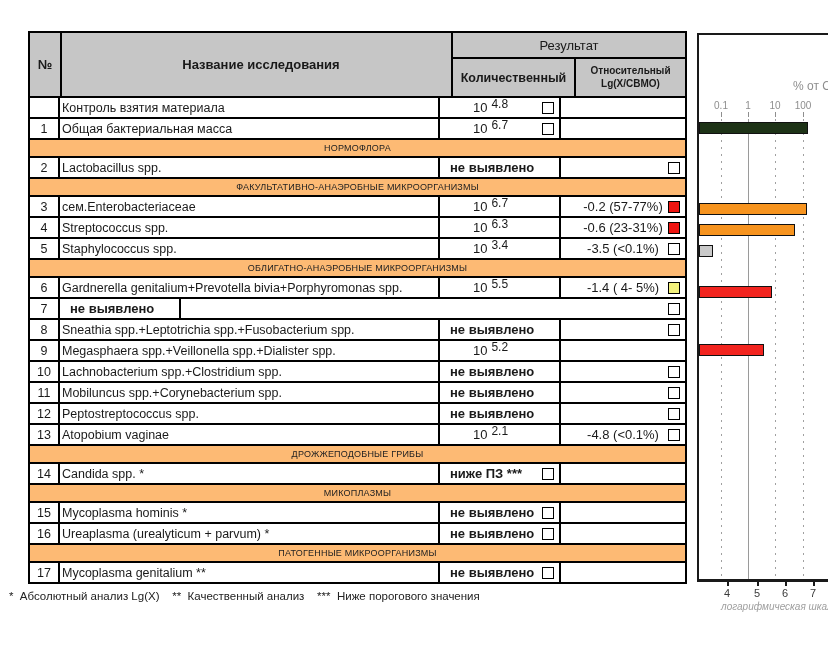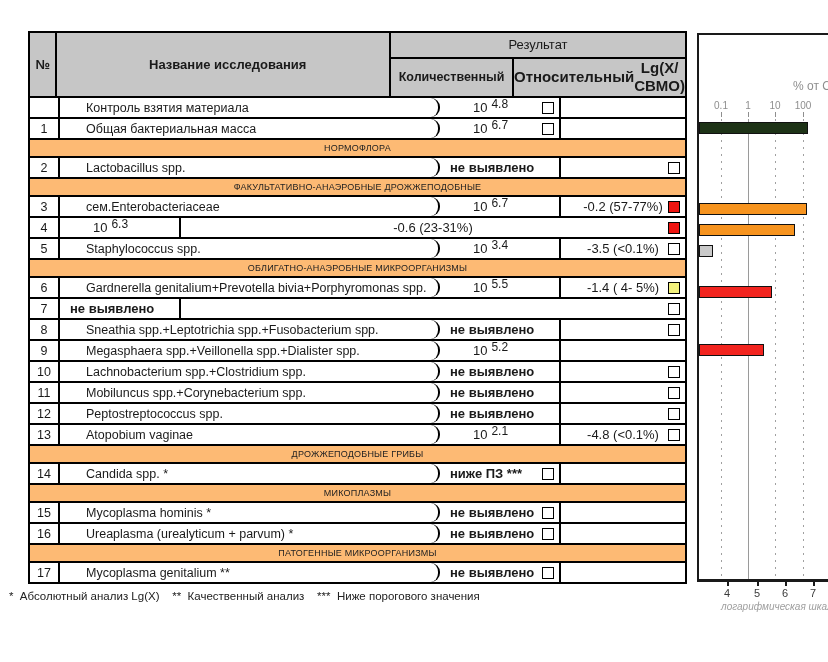--- a/index.html
+++ b/index.html
@@ -18,7 +18,7 @@
   .hdr-result-top{height:24px;border-bottom:2px solid #000;display:flex;align-items:center;justify-content:center;font-weight:normal;font-size:13px;}
   .hdr-result-bottom{flex:1;display:flex;}
   .hdr-quant{width:121px;border-right:2px solid #000;font-size:12.5px;}
-  .hdr-rel{flex:1;flex-direction:row;line-height:1.25;font-size:15px;}
+  .hdr-rel{flex:1;flex-direction:column;line-height:1.25;font-size:10px;}
   .row{display:flex;height:19px;border-top:2px solid #000;background:#fff;}
   .row-section{height:16px;border-top:2px solid #000;background:#fdba74;display:flex;align-items:center;justify-content:center;}
   .section-label{font-size:9px;letter-spacing:.2px;color:#222;}

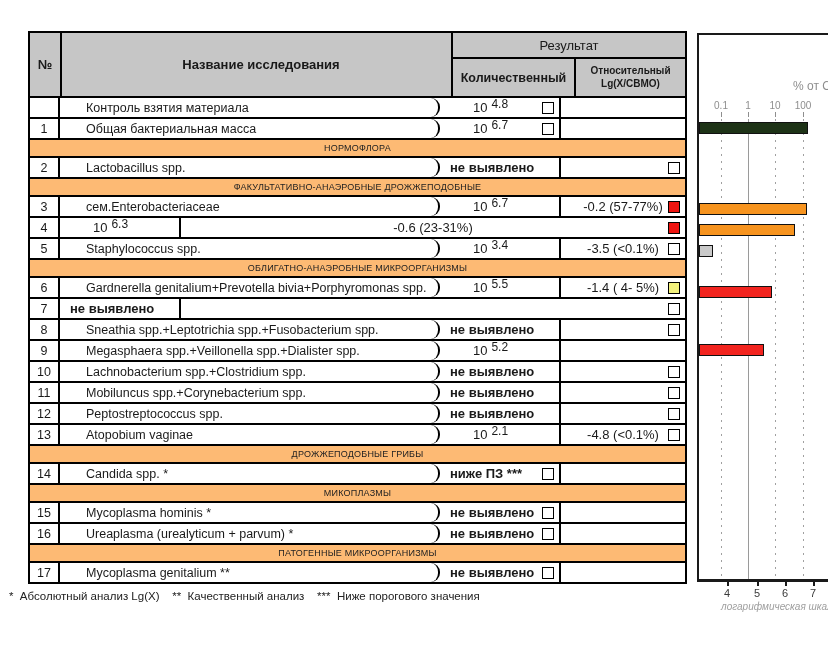--- a/index.html
+++ b/index.html
@@ -24,7 +24,7 @@
   .section-label{font-size:9px;letter-spacing:.2px;color:#222;}
   .c{display:flex;align-items:center;box-sizing:border-box;}
   .c-num{width:30px;border-right:2px solid #000;justify-content:center;font-size:12.5px;}
-  .c-name{width:380px;border-right:2px solid #000;padding-left:26px;font-size:12.5px;white-space:nowrap;overflow:hidden;border-radius:9px;}
+  .c-name{width:380px;border-right:2px solid #000;padding-left:2px;font-size:12.5px;white-space:nowrap;overflow:hidden;}
   .c-quant{width:121px;border-right:2px solid #000;position:relative;font-size:13px;}
   .c-quant.center{justify-content:center;padding-right:18px;}
   .c-quant.left{padding-left:10px;font-weight:bold;}

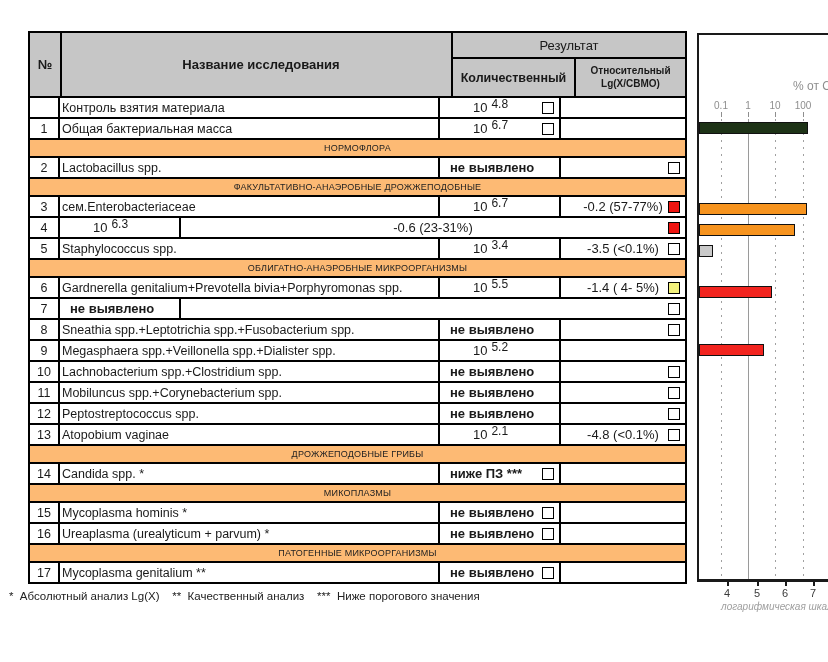--- a/index.html
+++ b/index.html
@@ -114,7 +114,7 @@
         </div>
       </div>
       <div class="row-section">
-        <span class="section-label">ФАКУЛЬТАТИВНО-АНАЭРОБНЫЕ ДРОЖЖЕПОДОБНЫЕ</span>
+        <span class="section-label">ФАКУЛЬТАТИВНО-АНАЭРОБНЫЕ МИКРООРГАНИЗМЫ</span>
       </div>
       <div class="row">
         <div class="c c-num">

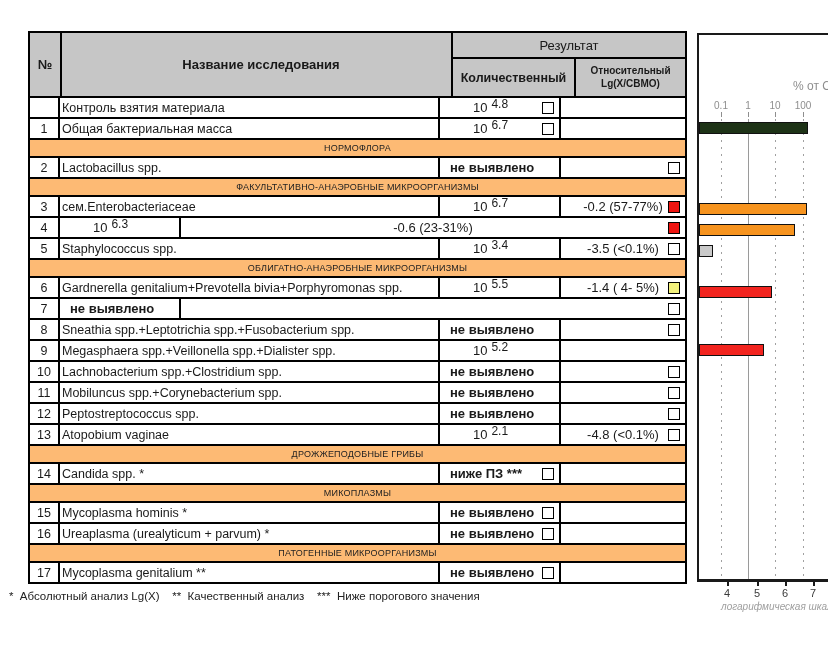--- a/index.html
+++ b/index.html
@@ -136,6 +136,9 @@
         <div class="c c-num">
           <span>4</span>
         </div>
+        <div class="c c-name">
+          <span>Streptococcus spp.</span>
+        </div>
         <div class="c c-quant center">
           <span>10</span>
           <span class="q-exp">6.3</span>

